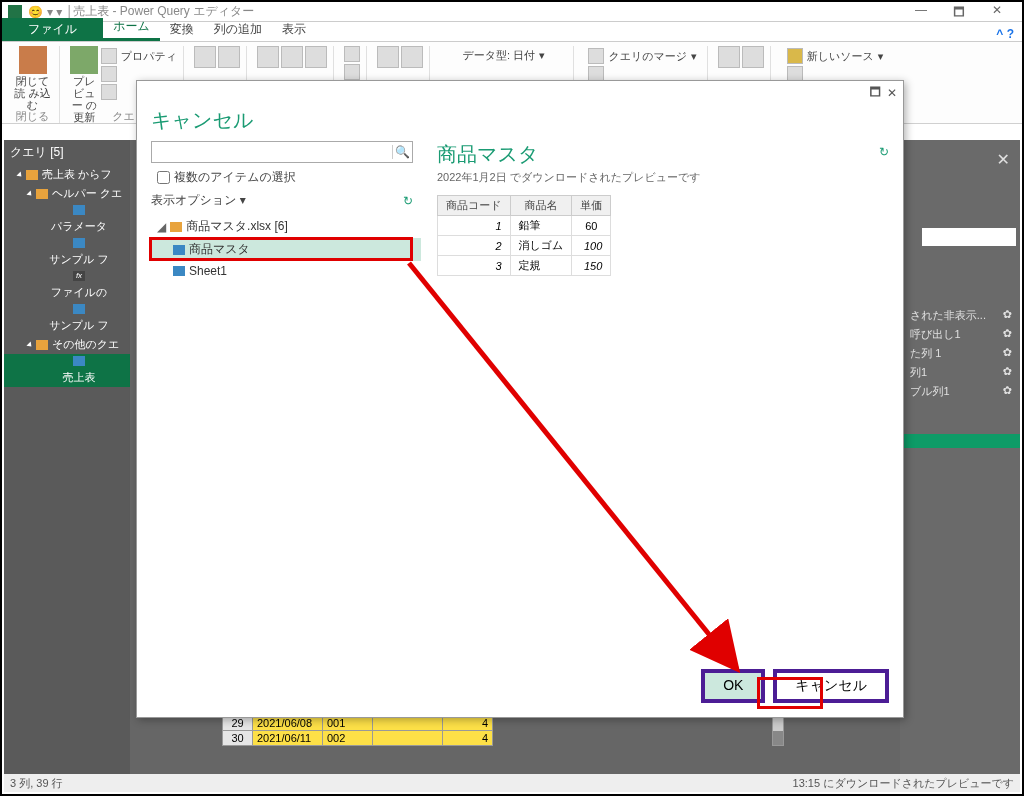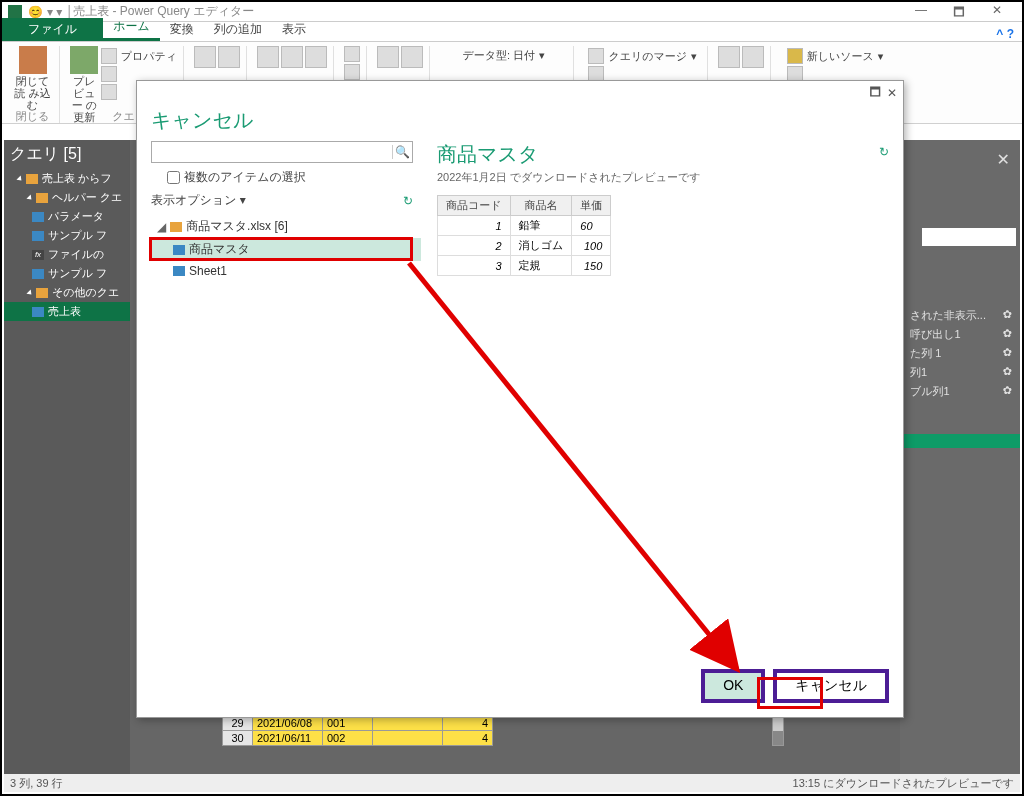--- a/index.html
+++ b/index.html
@@ -34,7 +34,7 @@
   .main{background:#666;position:absolute;top:138px;left:2px;right:2px;bottom:20px;}
   
   .qpane{position:absolute;top:0;left:0;width:126px;bottom:0;background:#5a5a5a;color:#fff;}
-  .qpane .title{padding:4px 6px;font-size:16px;}
+  .qpane .title{padding:4px 6px;font-size:12px;}
   .tree{font-size:11px;}
   .tree .node{padding:2px 4px 2px 14px;display:flex;align-items:center;gap:4px;}
   .tree .node.lvl1{padding-left:24px;}

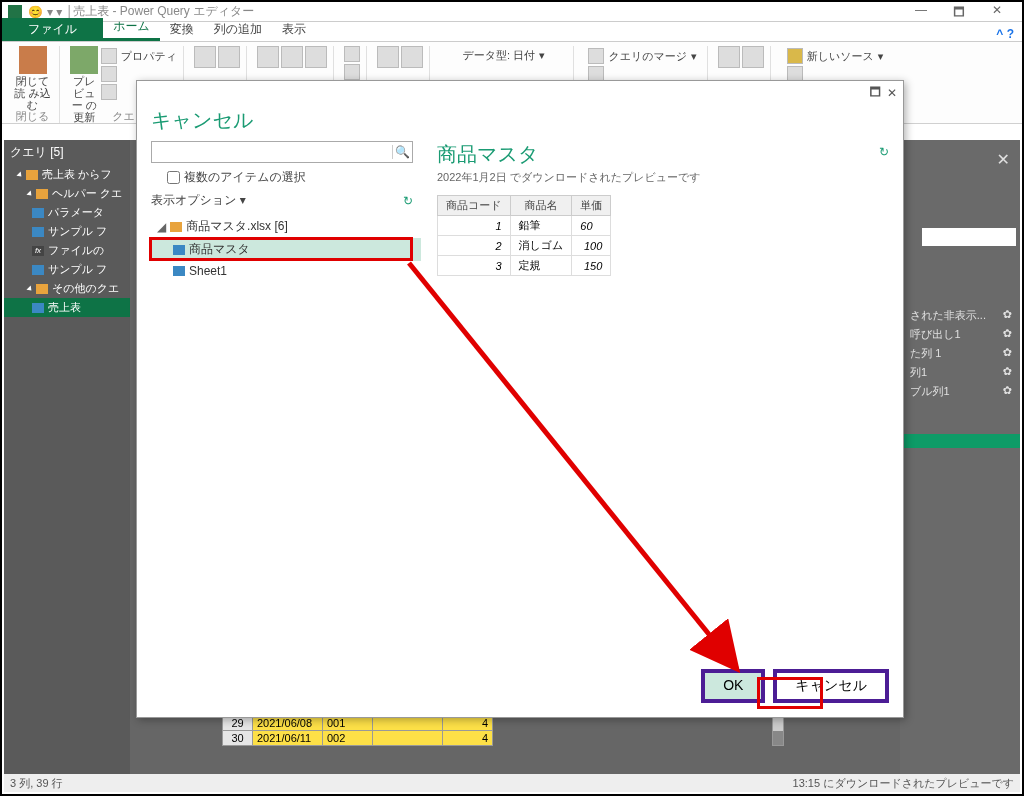--- a/index.html
+++ b/index.html
@@ -68,7 +68,7 @@
   .modal .search{width:262px;height:22px;border:1px solid #aaa;display:flex;align-items:center;}
   .modal .search input{flex:1;border:none;outline:none;padding:0 4px;}
   .modal .search .sic{width:20px;text-align:center;color:#888;border-left:1px solid #ccc;}
-  .modal .cbrow{display:flex;align-items:center;gap:4px;margin:6px 16px;font-size:12px;color:#444;}
+  .modal .cbrow{display:flex;align-items:center;gap:4px;margin:6px 6px;font-size:12px;color:#444;}
   .modal .optrow{display:flex;align-items:center;justify-content:space-between;font-size:12px;color:#444;margin:4px 0 6px;width:262px;}
   .modal .ntree{font-size:12px;color:#333;}
   .modal .nnode{padding:3px 6px;display:flex;align-items:center;gap:4px;}

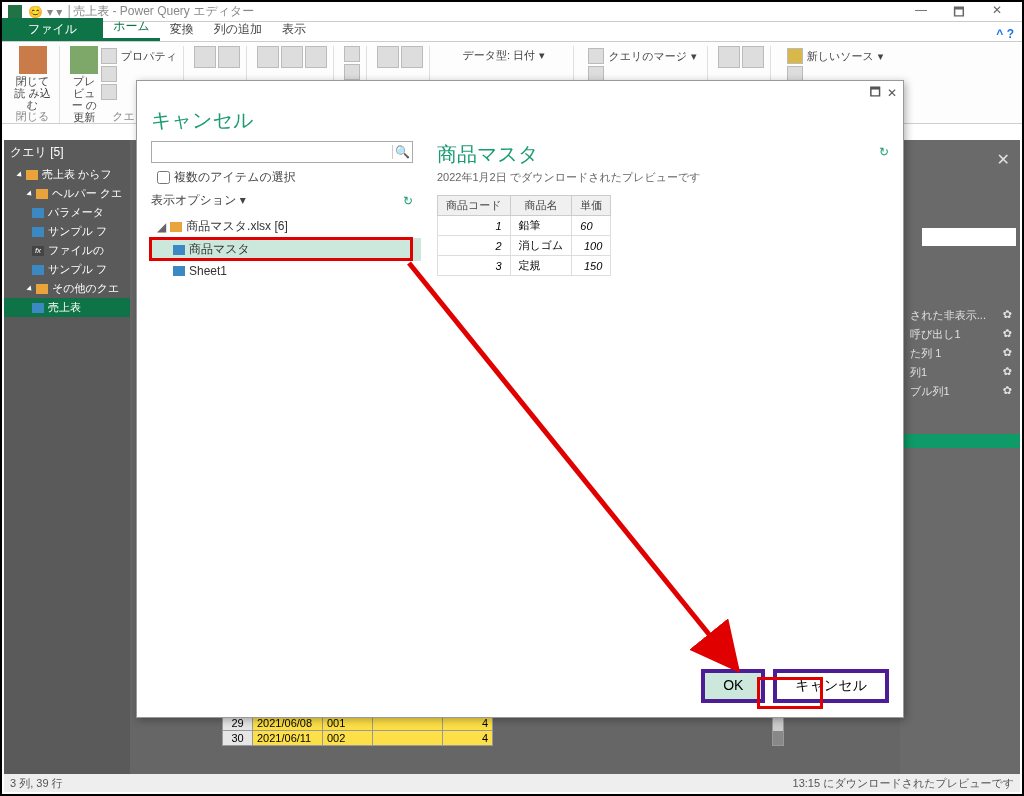--- a/index.html
+++ b/index.html
@@ -38,7 +38,7 @@
   .tree{font-size:11px;}
   .tree .node{padding:2px 4px 2px 14px;display:flex;align-items:center;gap:4px;}
   .tree .node.lvl1{padding-left:24px;}
-  .tree .node.lvl2{padding-left:28px;}
+  .tree .node.lvl2{padding-left:28px;flex-direction:column;}
   .tree .node.sel{background:#0e7346;}
   .caret{display:inline-block;width:0;height:0;border-left:4px solid #fff;border-top:3px solid transparent;border-bottom:3px solid transparent;transform:rotate(45deg);}
   .folder-ic{width:12px;height:10px;background:#e8a33d;}

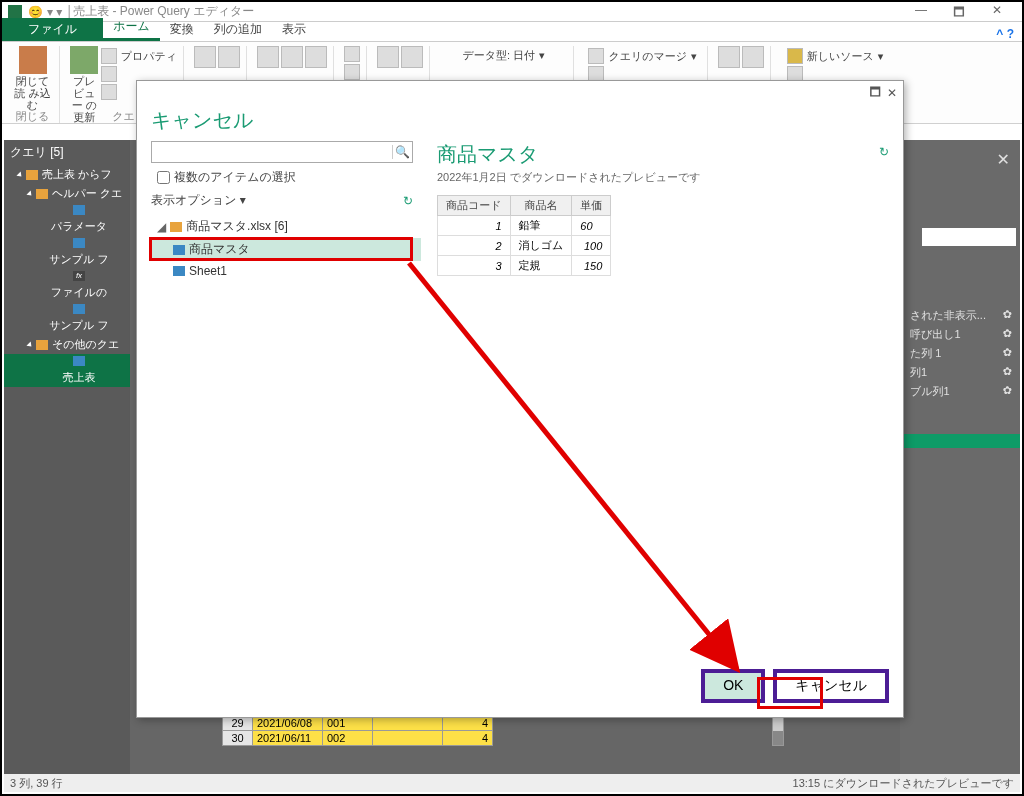--- a/index.html
+++ b/index.html
@@ -367,7 +367,7 @@
         <tr>
               <td style="text-align:right;font-style:italic;">1</td>
               <td>鉛筆</td>
-              <td style="text-align:left;font-style:italic;">60</td>
+              <td style="text-align:center;">60</td>
             </tr>
         <tr>
               <td style="text-align:right;font-style:italic;">2</td>

